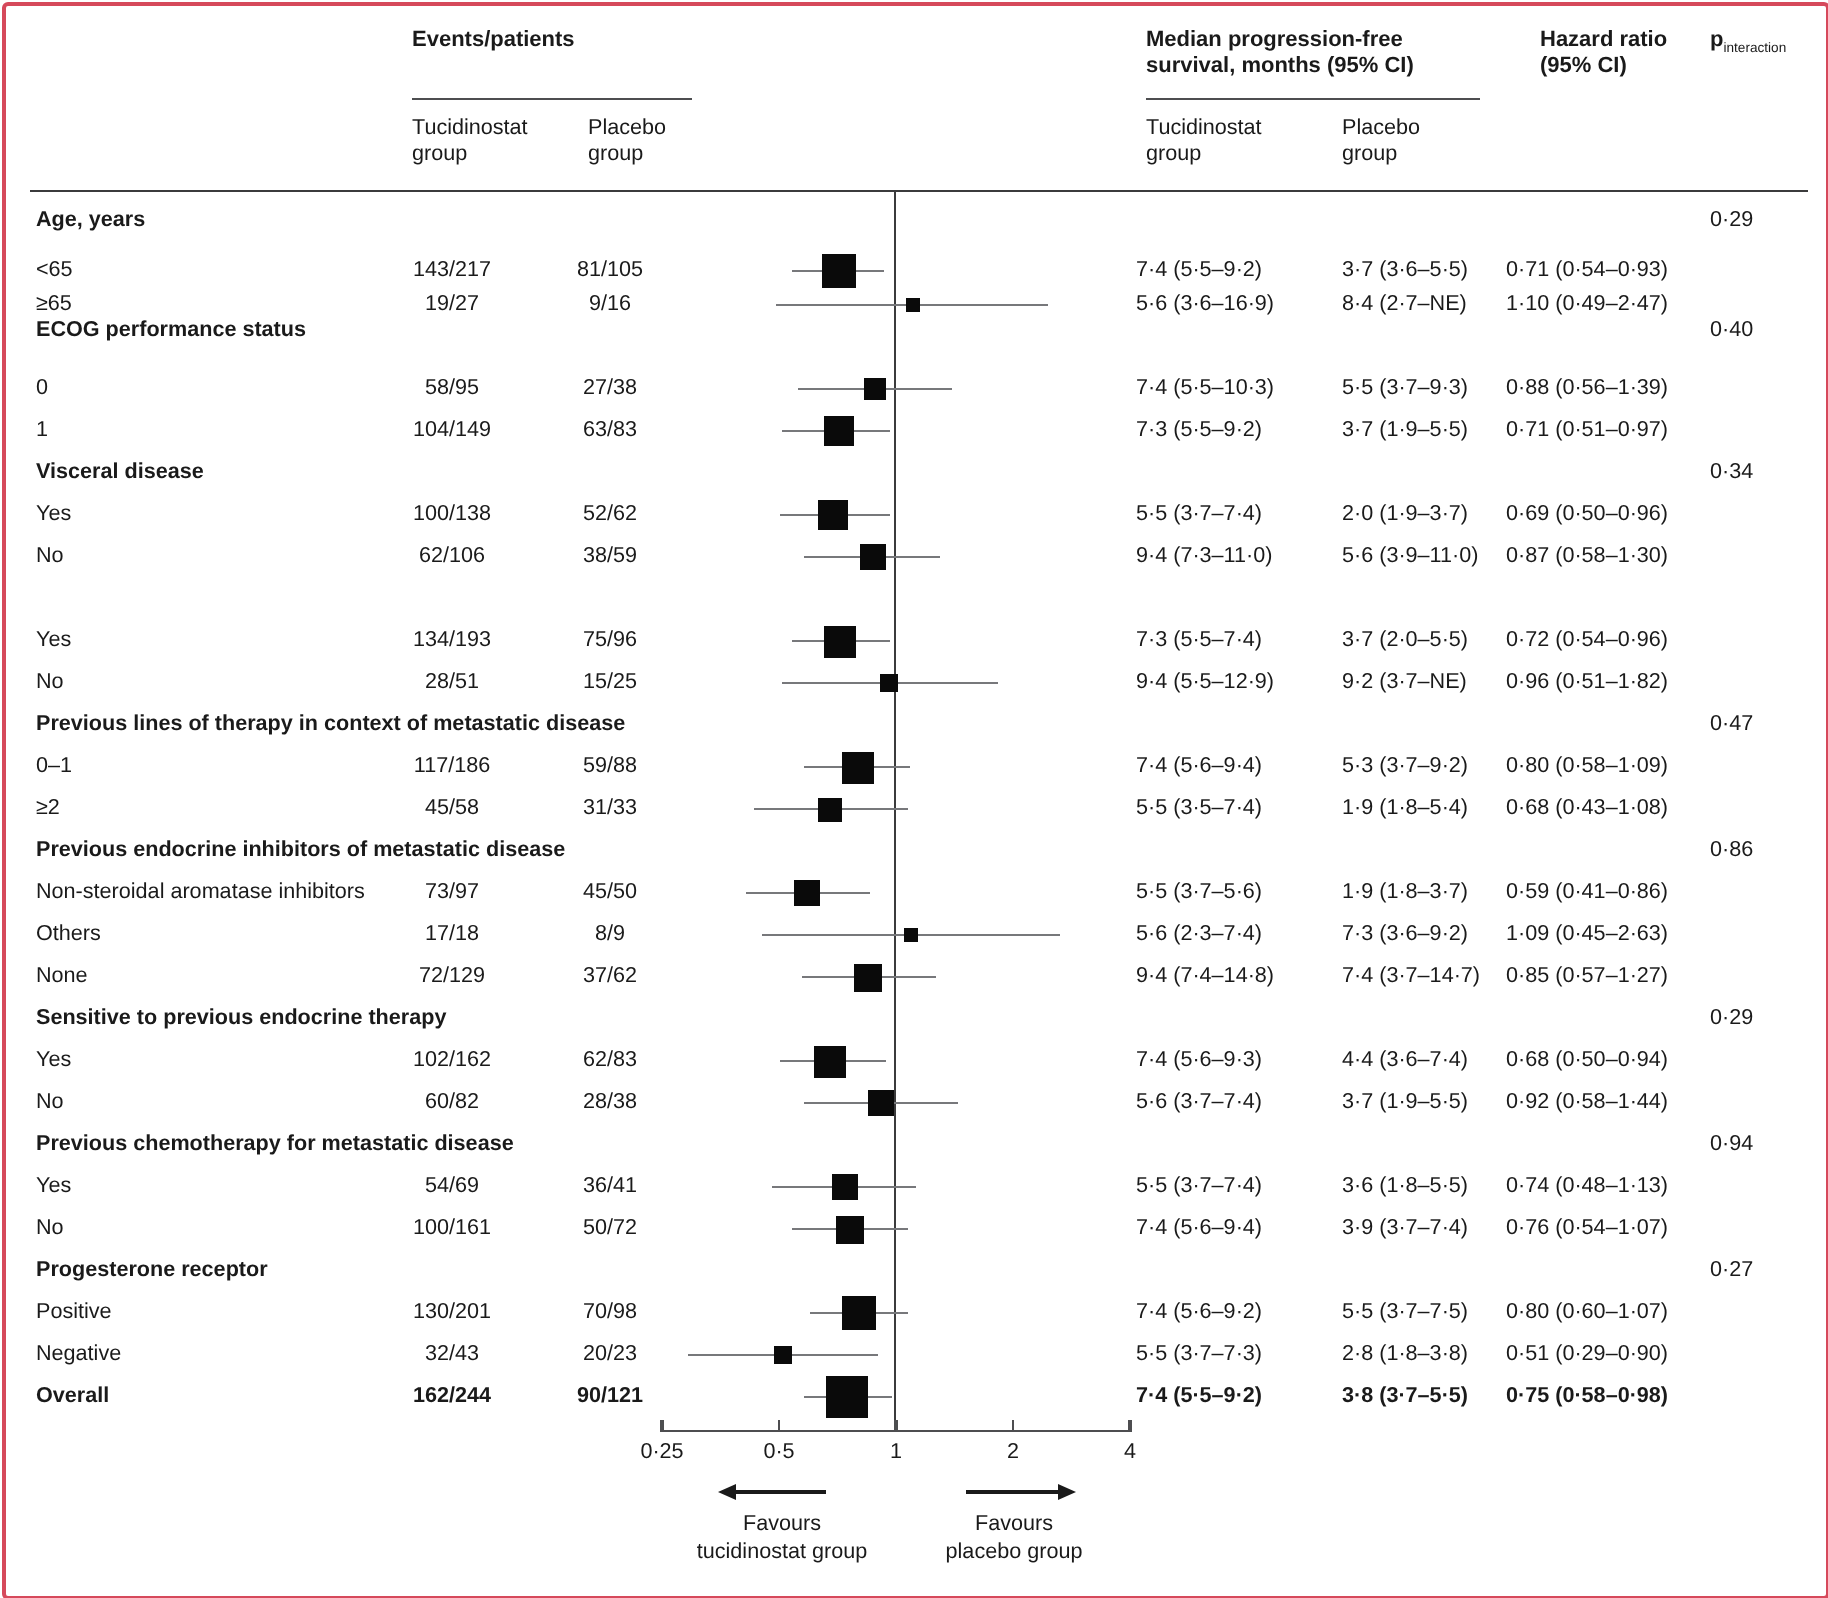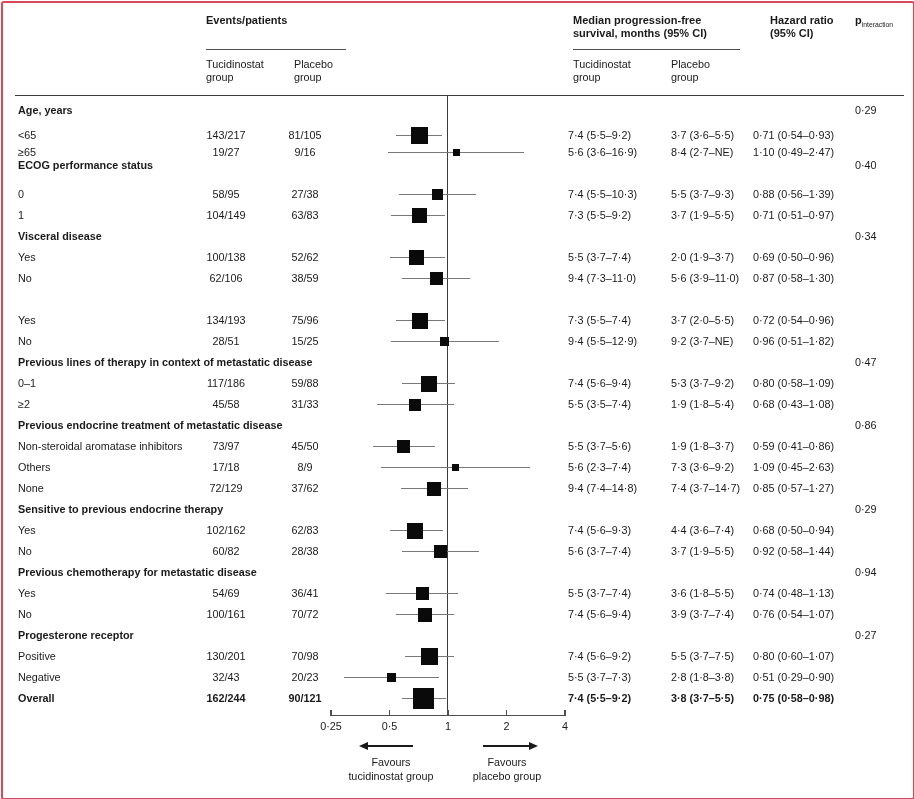--- a/index.html
+++ b/index.html
@@ -174,7 +174,7 @@
         <div class="sq" style="width: 12px; height: 12px; left: 406.451px; top: 4.5px;"></div>
       </div>
       <div class="row" style="top: 412px;">
-        <div class="cell c-label hdr">Previous endocrine treatment of metastatic disease</div>
+        <div class="cell c-label hdr">Previous endocrine inhibitors of metastatic disease</div>
         <div class="cell c-p">0·86</div>
       </div>
       <div class="row" style="top: 433px;">

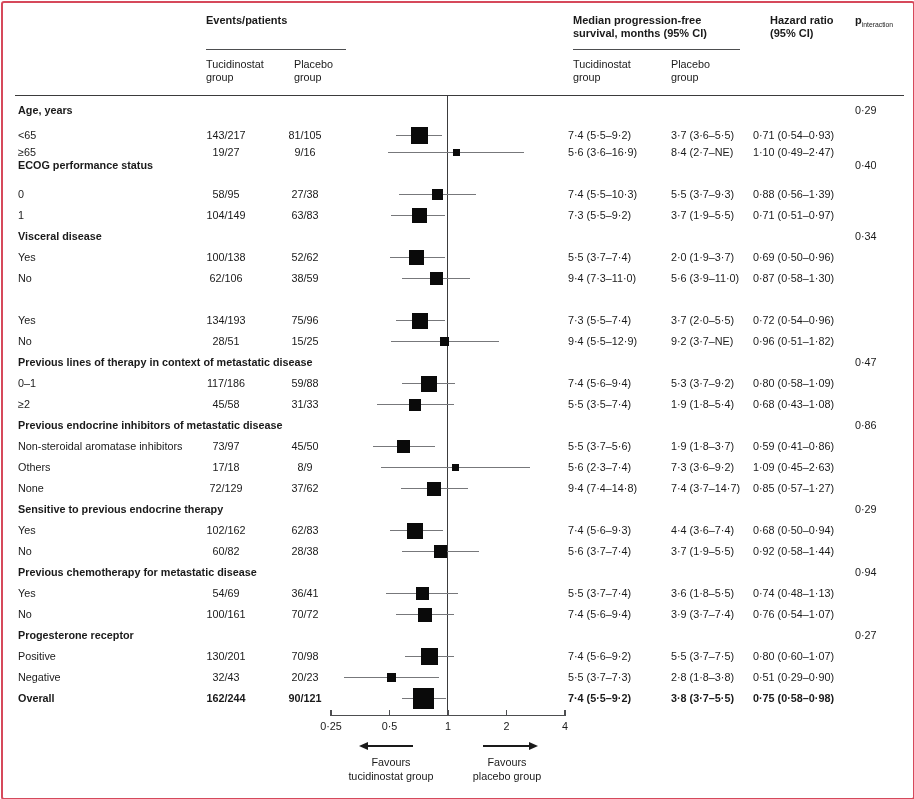--- a/index.html
+++ b/index.html
@@ -248,7 +248,7 @@
       <div class="row" style="top: 601px;">
         <div class="cell c-label">No</div>
         <div class="cell c-ev-t">100/161</div>
-        <div class="cell c-ev-p">70/72</div>
+        <div class="cell c-ev-p">50/72</div>
         <div class="cell c-mpfs-t">7·4 (5·6–9·4)</div>
         <div class="cell c-mpfs-p">3·9 (3·7–7·4)</div>
         <div class="cell c-hr">0·76 (0·54–1·07)</div>

